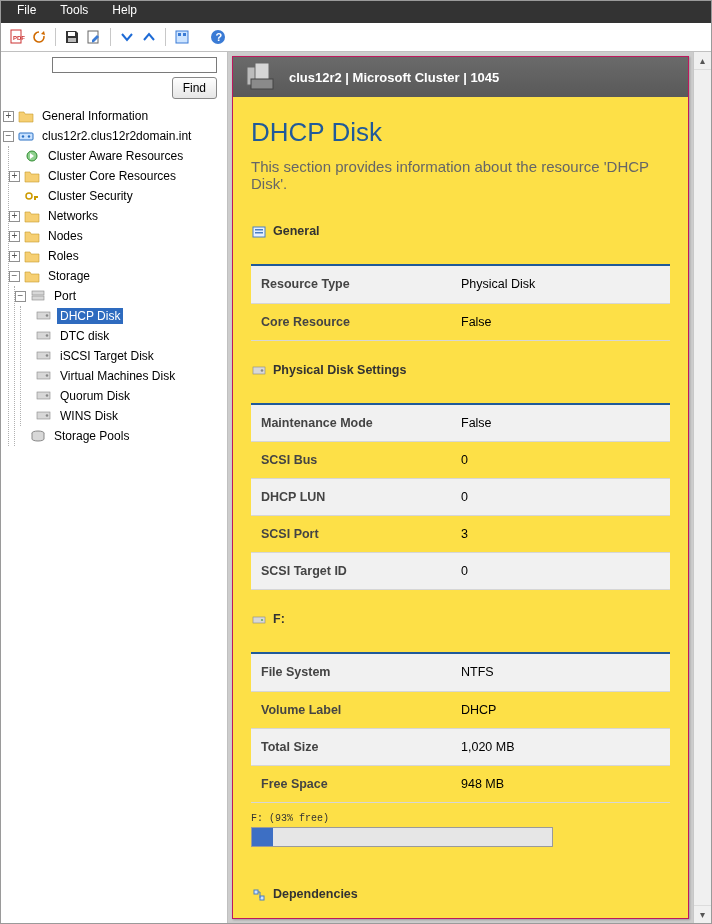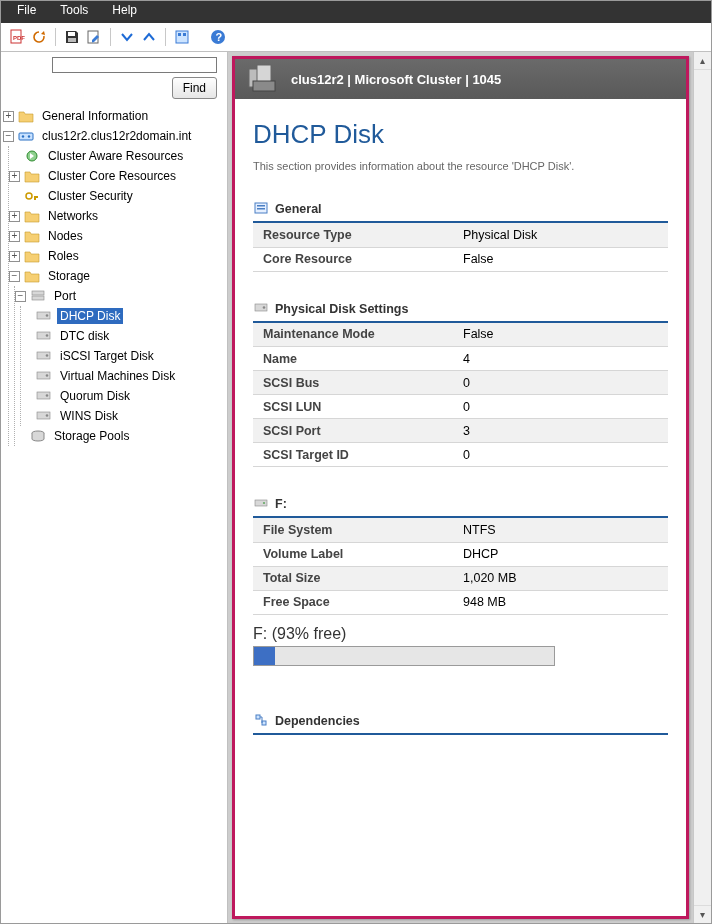--- a/index.html
+++ b/index.html
@@ -31,7 +31,7 @@
   .dots{border-left:1px dotted #b0b0b0;margin-left:5px;padding-left:0;}
   
   .right{flex:1;background:#cdcdcd;display:flex;position:relative;}
-  .doc{flex:1;margin:4px 4px 4px 4px;background:#ffffff;border:3px solid #be185d;box-shadow:1px 1px 2px rgba(0,0,0,.25);overflow:auto;position:relative;}
+  .doc{flex:1;margin:4px 4px 4px 4px;background:#fde047;border:1px solid #be185d;box-shadow:1px 1px 2px rgba(0,0,0,.25);overflow:auto;position:relative;}
   .docheader{height:40px;background:linear-gradient(#6a6a6a,#595959);color:#fff;display:flex;align-items:center;padding:0 12px;gap:10px;font-weight:600;font-size:13px;}
   .doccontent{padding:20px 18px 10px 18px;}
   h1.title{margin:0 0 10px 0;color:#205a9a;font-weight:400;font-size:26px;}

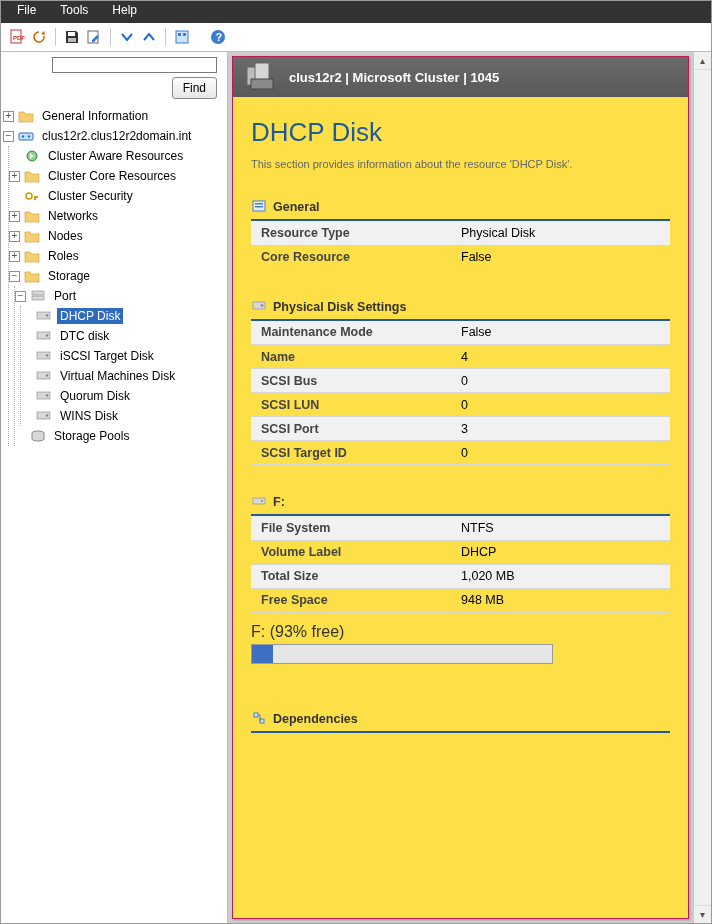--- a/index.html
+++ b/index.html
@@ -35,7 +35,7 @@
   .docheader{height:40px;background:linear-gradient(#6a6a6a,#595959);color:#fff;display:flex;align-items:center;padding:0 12px;gap:10px;font-weight:600;font-size:13px;}
   .doccontent{padding:20px 18px 10px 18px;}
   h1.title{margin:0 0 10px 0;color:#205a9a;font-weight:400;font-size:26px;}
-  .subtitle{color:#666;font-size:11px;margin:0 0 22px 0;}
+  .subtitle{color:#666;font-size:15px;margin:0 0 32px 0;}
   .section{margin-bottom:22px;}
   .sectionhead{display:flex;align-items:flex-end;gap:6px;height:22px;border-bottom:2px solid #205a9a;padding-bottom:5px;font-weight:600;font-size:12.5px;color:#333;}
   .sectionhead .shicon{width:16px;height:16px;display:flex;align-items:center;justify-content:center;}

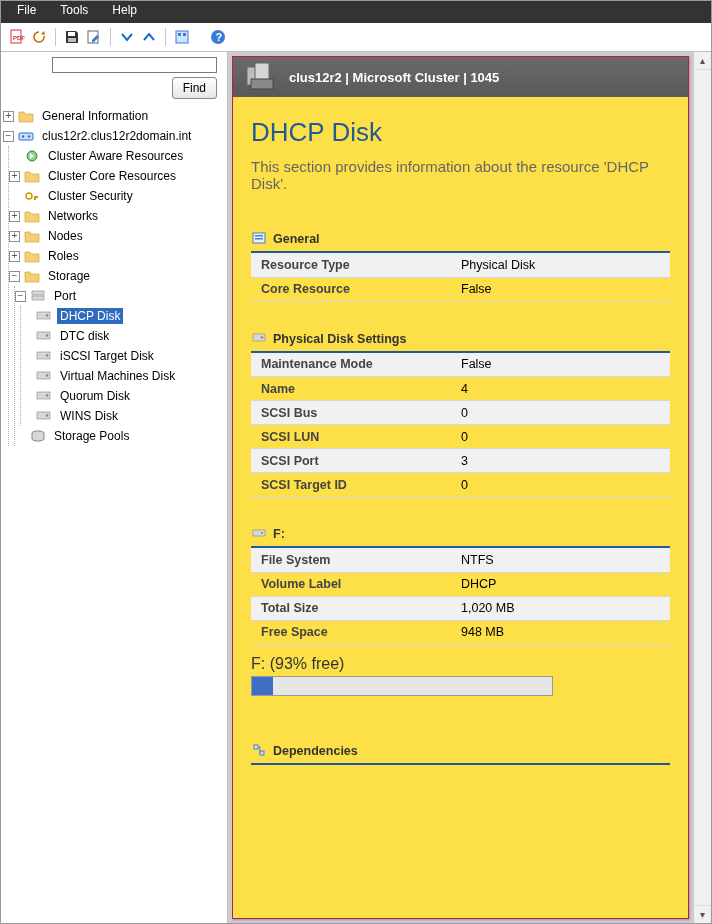--- a/index.html
+++ b/index.html
@@ -37,7 +37,7 @@
   h1.title{margin:0 0 10px 0;color:#205a9a;font-weight:400;font-size:26px;}
   .subtitle{color:#666;font-size:15px;margin:0 0 32px 0;}
   .section{margin-bottom:22px;}
-  .sectionhead{display:flex;align-items:flex-end;gap:6px;height:22px;border-bottom:2px solid #205a9a;padding-bottom:5px;font-weight:600;font-size:12.5px;color:#333;}
+  .sectionhead{display:flex;align-items:flex-start;gap:6px;height:22px;border-bottom:2px solid #205a9a;padding-bottom:18px;font-weight:600;font-size:12.5px;color:#333;}
   .sectionhead .shicon{width:16px;height:16px;display:flex;align-items:center;justify-content:center;}
   table.props{width:100%;border-collapse:collapse;font-size:12.5px;}
   table.props tr{height:24px;}

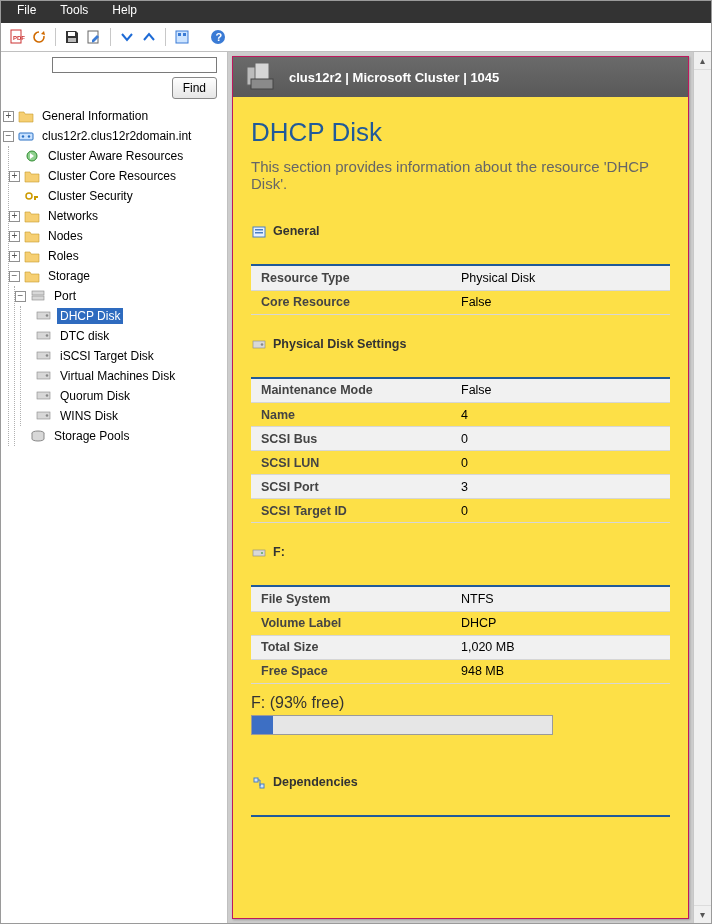--- a/index.html
+++ b/index.html
@@ -40,7 +40,7 @@
   .sectionhead{display:flex;align-items:flex-start;gap:6px;height:22px;border-bottom:2px solid #205a9a;padding-bottom:18px;font-weight:600;font-size:12.5px;color:#333;}
   .sectionhead .shicon{width:16px;height:16px;display:flex;align-items:center;justify-content:center;}
   table.props{width:100%;border-collapse:collapse;font-size:12.5px;}
-  table.props tr{height:24px;}
+  table.props tr{height:37px;}
   table.props td{border-bottom:1px solid #d6d6d6;padding:0 10px;}
   table.props tr:nth-child(odd){background:#f1f1f1;}
   table.props td.key{width:180px;font-weight:600;color:#444;}

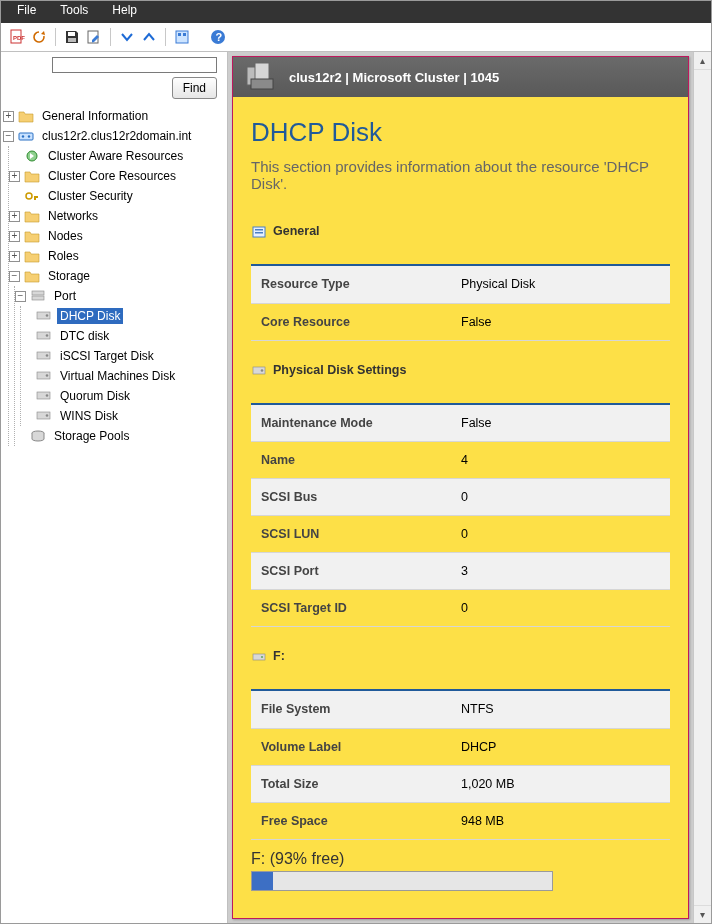--- a/index.html
+++ b/index.html
@@ -414,10 +414,6 @@
                     <td>False</td>
                   </tr>
               <tr>
-                    <td class="key">Name</td>
-                    <td>4</td>
-                  </tr>
-              <tr>
                     <td class="key">SCSI Bus</td>
                     <td>0</td>
                   </tr>

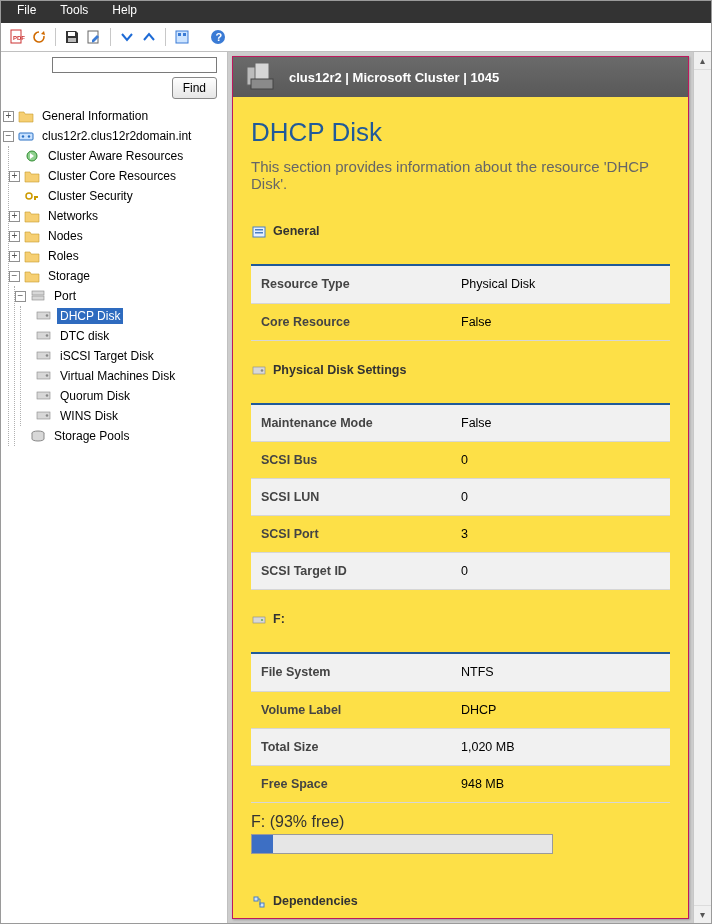--- a/index.html
+++ b/index.html
@@ -418,7 +418,7 @@
                     <td>0</td>
                   </tr>
               <tr>
-                    <td class="key">SCSI LUN</td>
+                    <td class="key">DHCP LUN</td>
                     <td>0</td>
                   </tr>
               <tr>

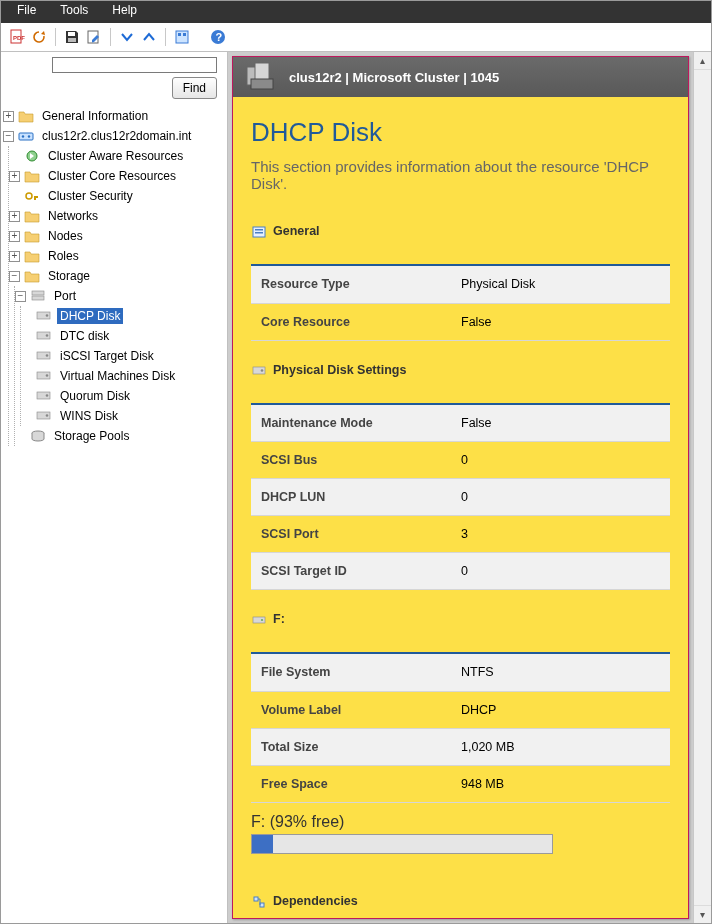--- a/index.html
+++ b/index.html
@@ -44,7 +44,7 @@
   table.props td{border-bottom:1px solid #d6d6d6;padding:0 10px;}
   table.props tr:nth-child(odd){background:#f1f1f1;}
   table.props td.key{width:180px;font-weight:600;color:#444;}
-  .freelabel{font-size:16px;color:#333;margin-bottom:3px;}
+  .freelabel{font-size:10px;color:#333;margin-bottom:3px;font-family:Liberation Mono, monospace;}
   .progress{height:18px;border:1px solid #9a9a9a;background:#e6e6e6;position:relative;max-width:300px;}
   .progress .fill{height:100%;background:#3d6fc4;}
   

